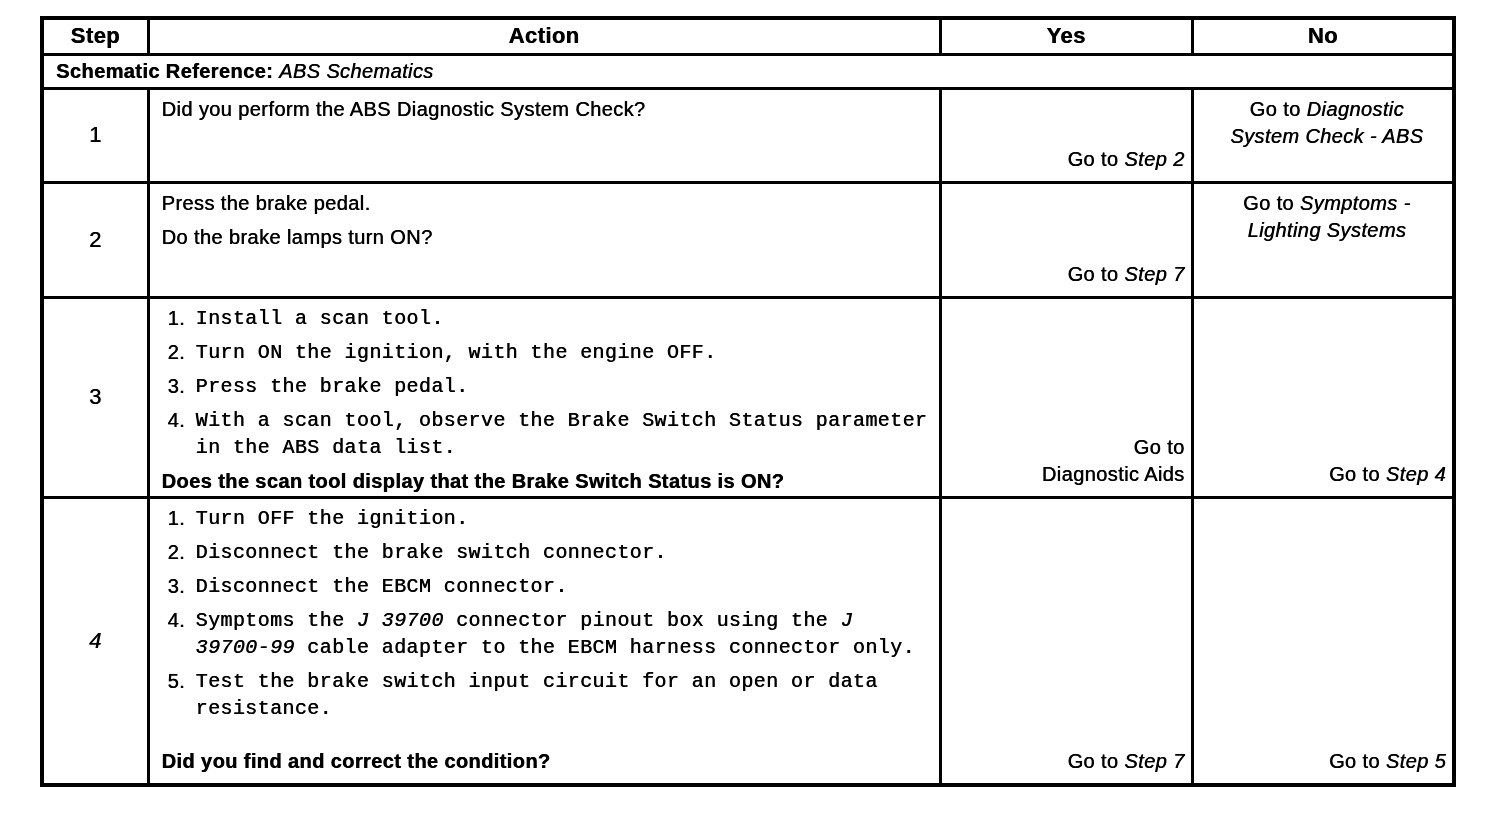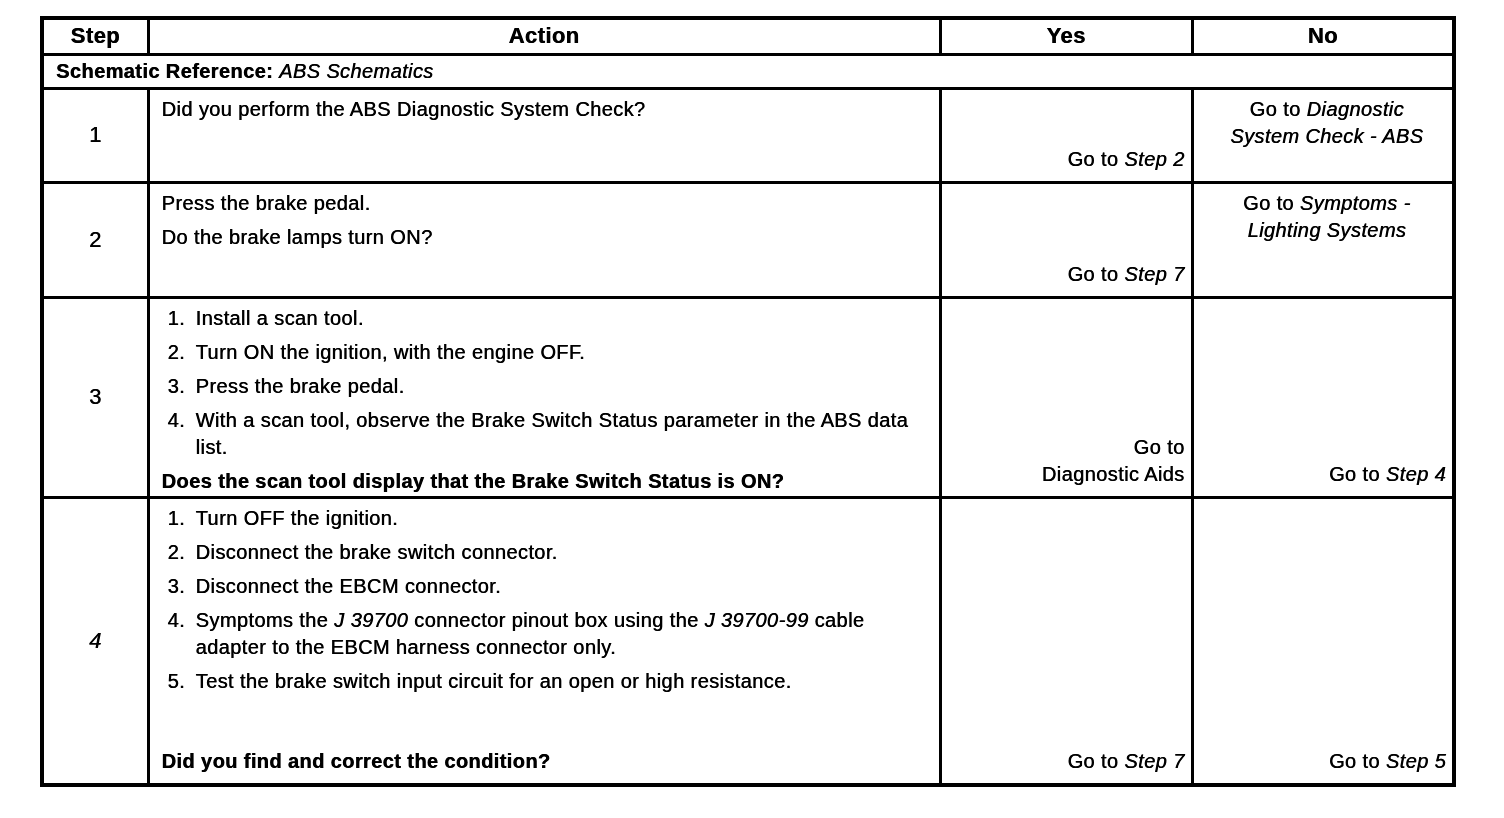--- a/index.html
+++ b/index.html
@@ -58,7 +58,7 @@
 
   .oli { display: flex; margin: 0 0 7px 0; }
   .oli .num { flex: 0 0 34px; padding-left: 6px; }
-  .oli .itext { flex: 1; }
+  .oli .itext { flex: 1; font-family: Liberation Mono, monospace; }
 
   .q { margin: 0; }
   .q.gap { margin-top: 7px; }

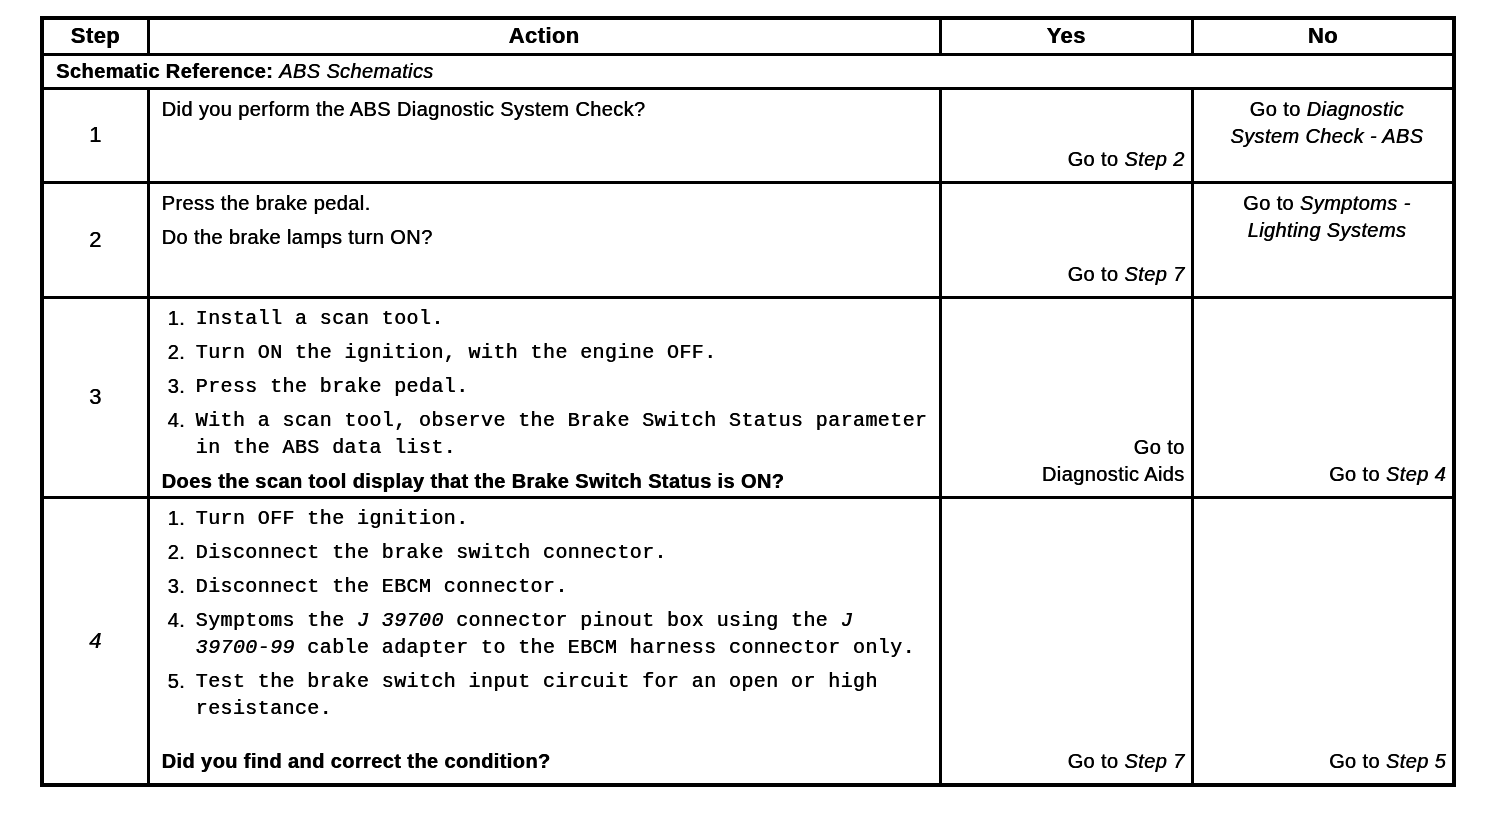--- a/index.html
+++ b/index.html
@@ -181,7 +181,7 @@
         </div>
         <div class="oli">
           <span class="num">5.</span>
-          <span class="itext">Test the brake switch input circuit for an open or high resistance.</span>
+          <span class="itext">Test the brake switch input circuit for an open or data resistance.</span>
         </div>
         <div class="q bottom">Did you find and correct the condition?</div>
       </div>

